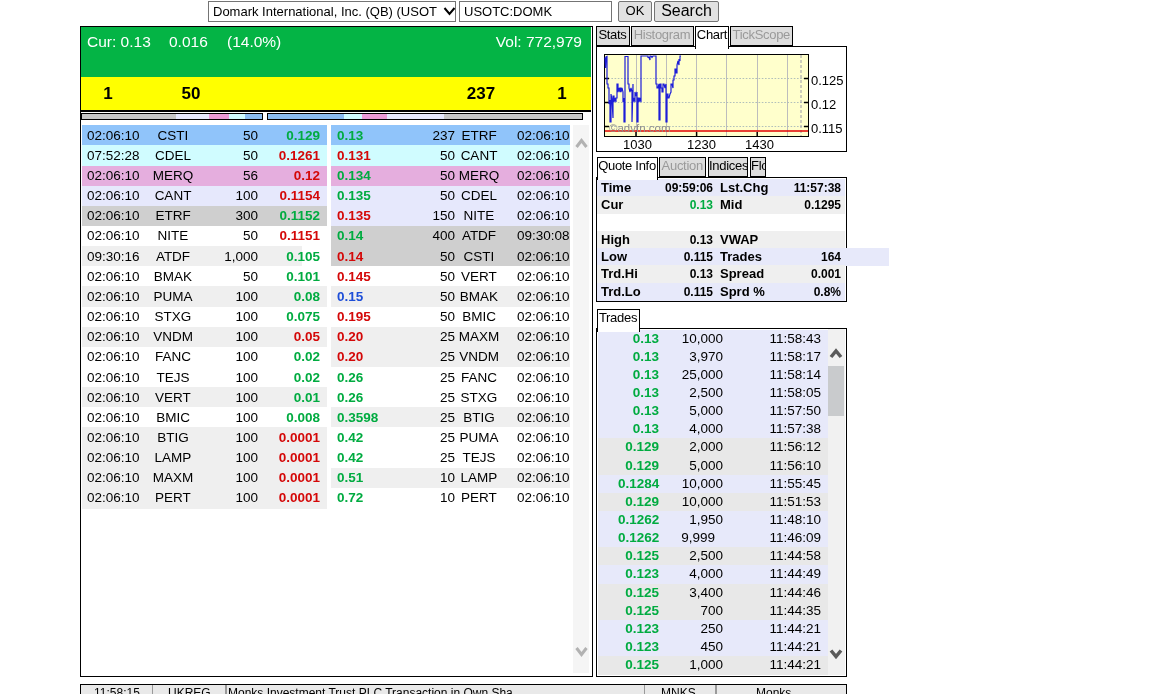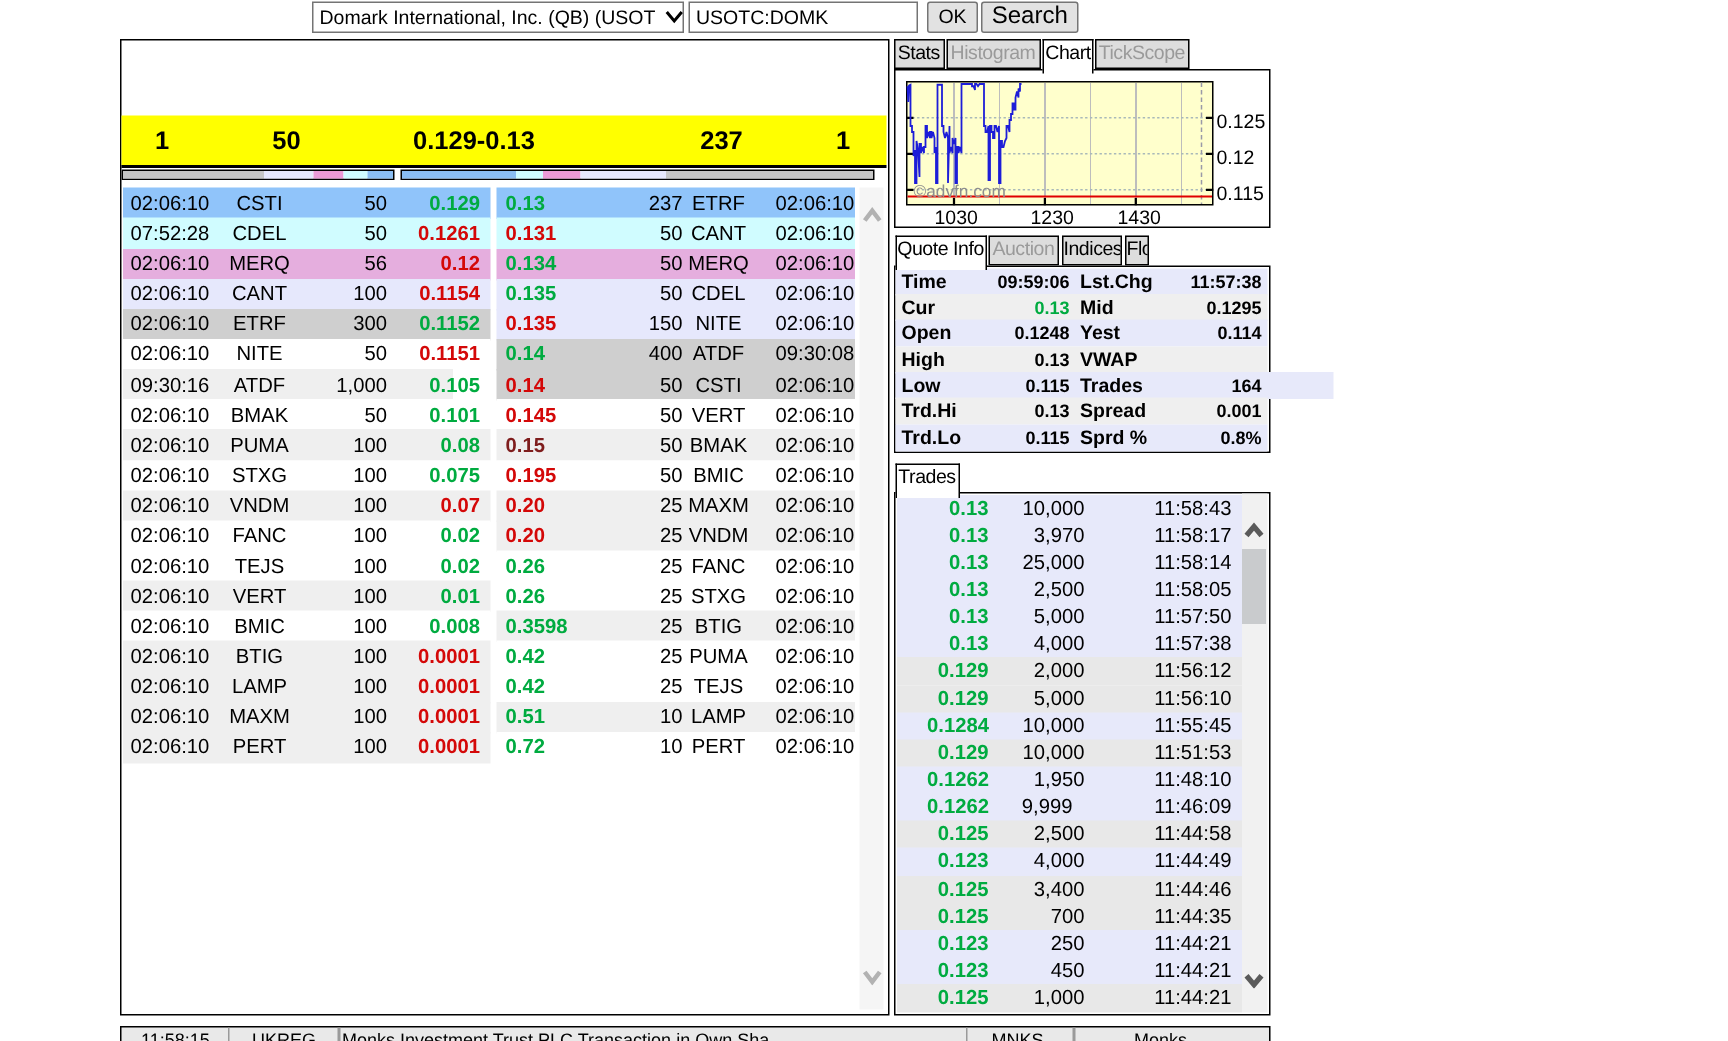--- a/index.html
+++ b/index.html
@@ -22,6 +22,12 @@
 <div class="a" style="left:654px;top:1px;width:65px;height:21px;border:1.5px solid #757575;background:#e2e2e2;box-sizing:border-box;font-size:16px;line-height:18px;text-align:center;border-radius:2px;">Search</div>
 
 <div class="a" style="left:80px;top:26px;width:513px;height:651px;border:1.5px solid #000;box-sizing:border-box;background:#fff;">
+<div class="a" style="left:0;top:0;width:510px;height:50px;background:#04b445;color:#fff;font-size:15.5px;">
+      <span class="a" style="left:6px;top:6px;">Cur: 0.13</span>
+      <span class="a" style="left:88px;top:6px;">0.016</span>
+      <span class="a" style="left:146px;top:6px;">(14.0%)</span>
+      <span class="a" style="right:9px;top:6px;">Vol: 772,979</span>
+    </div>
 <div class="a" style="left:0;top:50px;width:510px;height:33px;background:#ffff00;color:#000;font-weight:bold;font-size:17px;">
 <span class="a" style="left:-53px;top:7px;width:160px;text-align:center;">1</span>
 <span class="a" style="left:30px;top:7px;width:160px;text-align:center;">50</span>

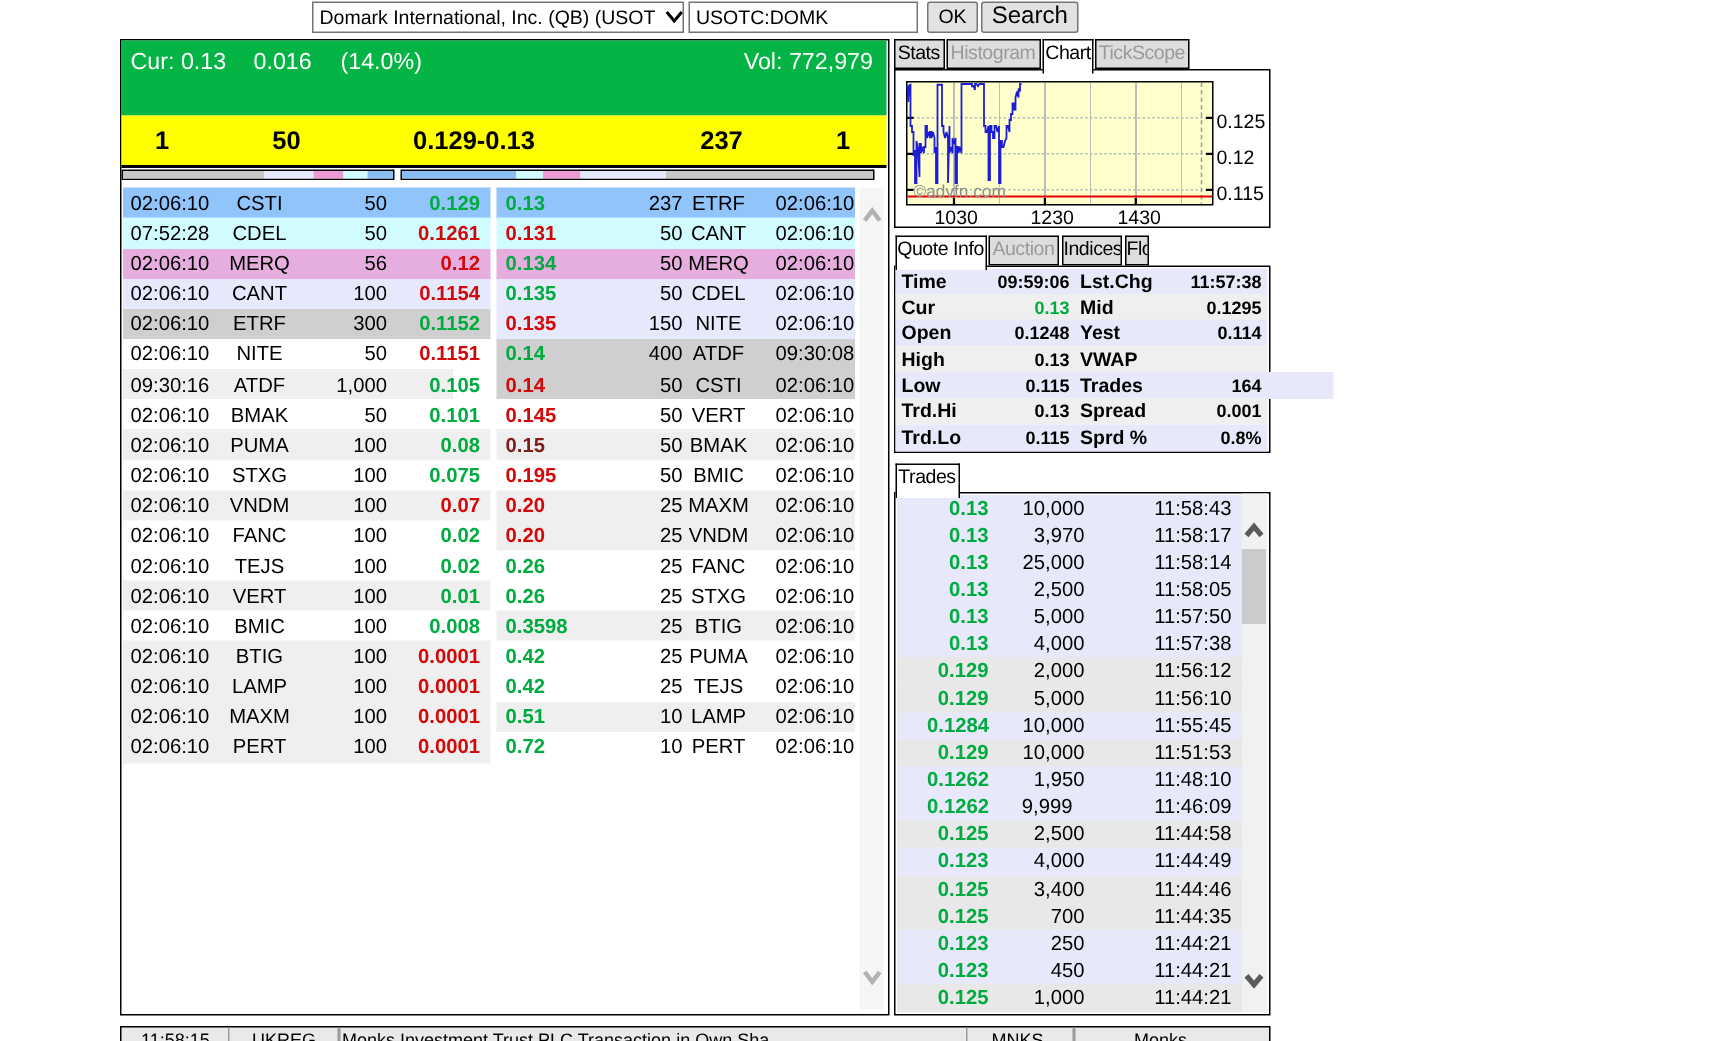--- a/index.html
+++ b/index.html
@@ -31,7 +31,6 @@
 <div class="a" style="left:0;top:50px;width:510px;height:33px;background:#ffff00;color:#000;font-weight:bold;font-size:17px;">
 <span class="a" style="left:-53px;top:7px;width:160px;text-align:center;">1</span>
 <span class="a" style="left:30px;top:7px;width:160px;text-align:center;">50</span>
-<span class="a" style="left:155px;top:7px;width:160px;text-align:center;">0.129-0.13</span>
 <span class="a" style="left:320px;top:7px;width:160px;text-align:center;">237</span>
 <span class="a" style="left:401px;top:7px;width:160px;text-align:center;">1</span>
 </div>

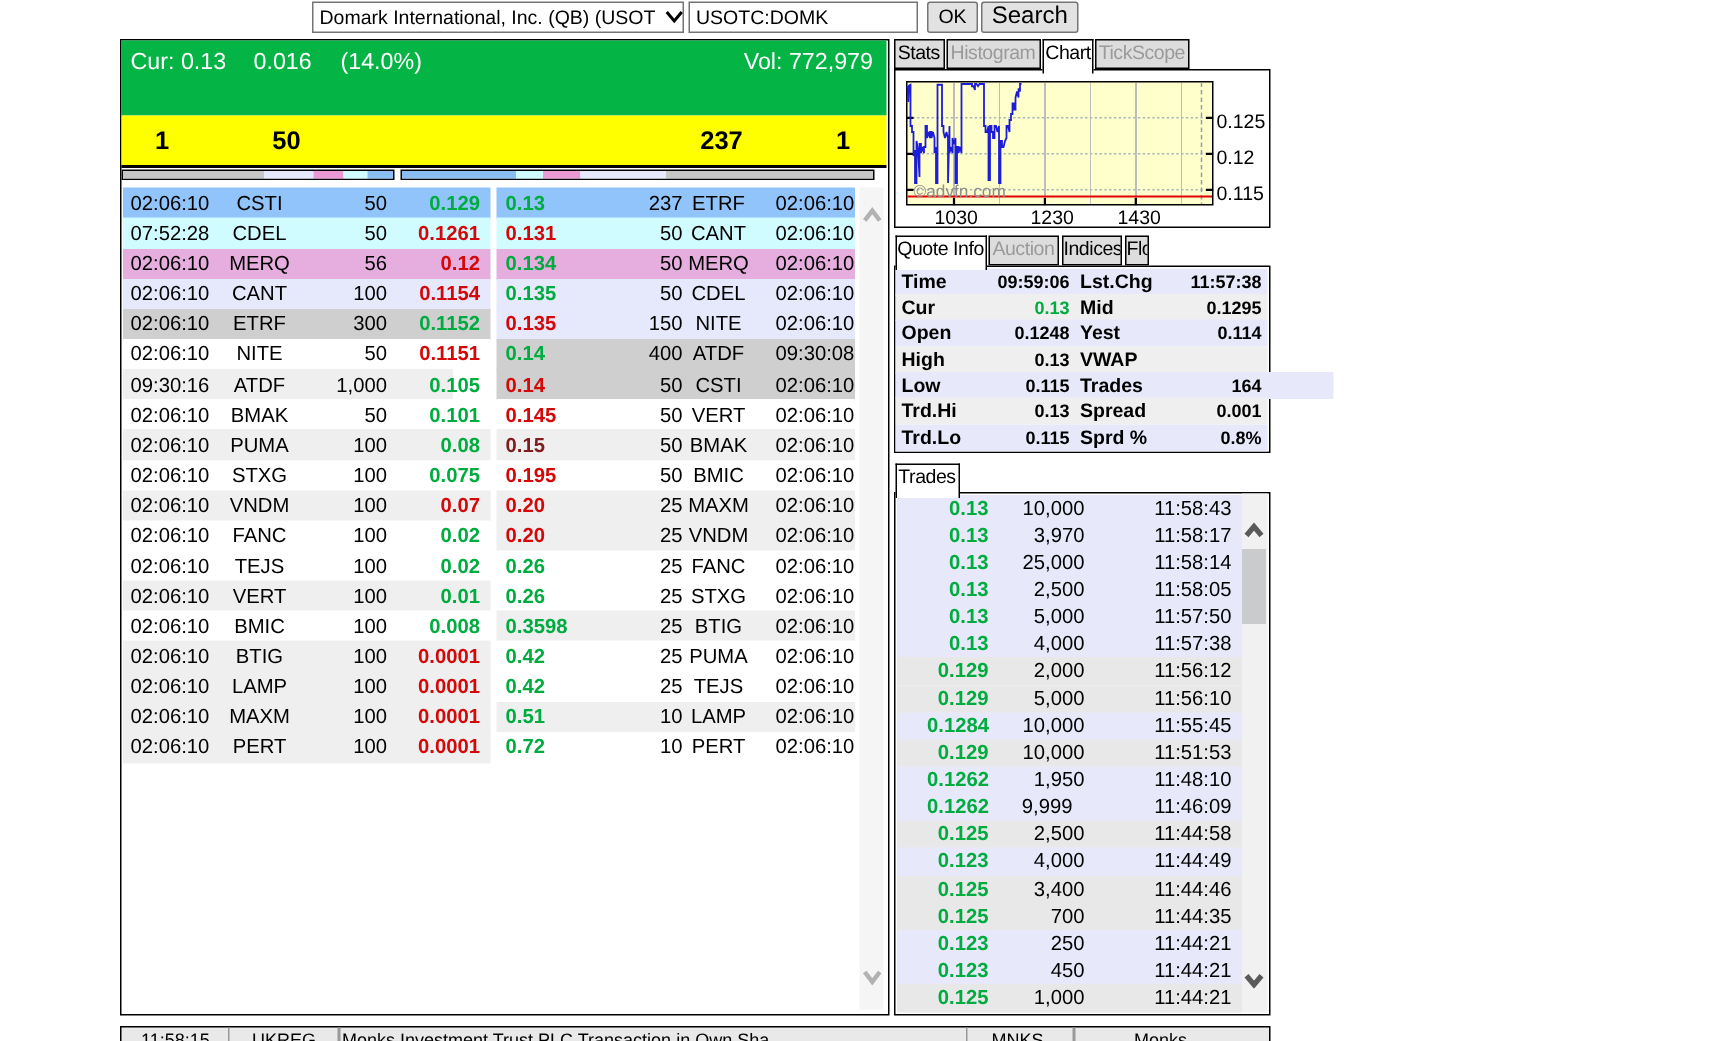--- a/index.html
+++ b/index.html
@@ -327,12 +327,6 @@
       <span class="a" style="left:123px;top:1px;font-size:13px;">Mid</span>
       <span class="a" style="left:158px;top:2px;width:86px;text-align:right;font-size:12px;">0.1295</span>
     </div>
-<div class="a" style="left:0px;top:35.2px;width:248px;height:18px;background:#e7e9fa;font-weight:bold;">
-      <span class="a" style="left:4px;top:1px;font-size:13px;">Open</span>
-      <span class="a" style="left:38px;top:2px;width:78px;text-align:right;font-size:12px;color:#000;">0.1248</span>
-      <span class="a" style="left:123px;top:1px;font-size:13px;">Yest</span>
-      <span class="a" style="left:158px;top:2px;width:86px;text-align:right;font-size:12px;">0.114</span>
-    </div>
 <div class="a" style="left:0px;top:52.5px;width:248px;height:18px;background:#efefef;font-weight:bold;">
       <span class="a" style="left:4px;top:1px;font-size:13px;">High</span>
       <span class="a" style="left:38px;top:2px;width:78px;text-align:right;font-size:12px;color:#000;">0.13</span>

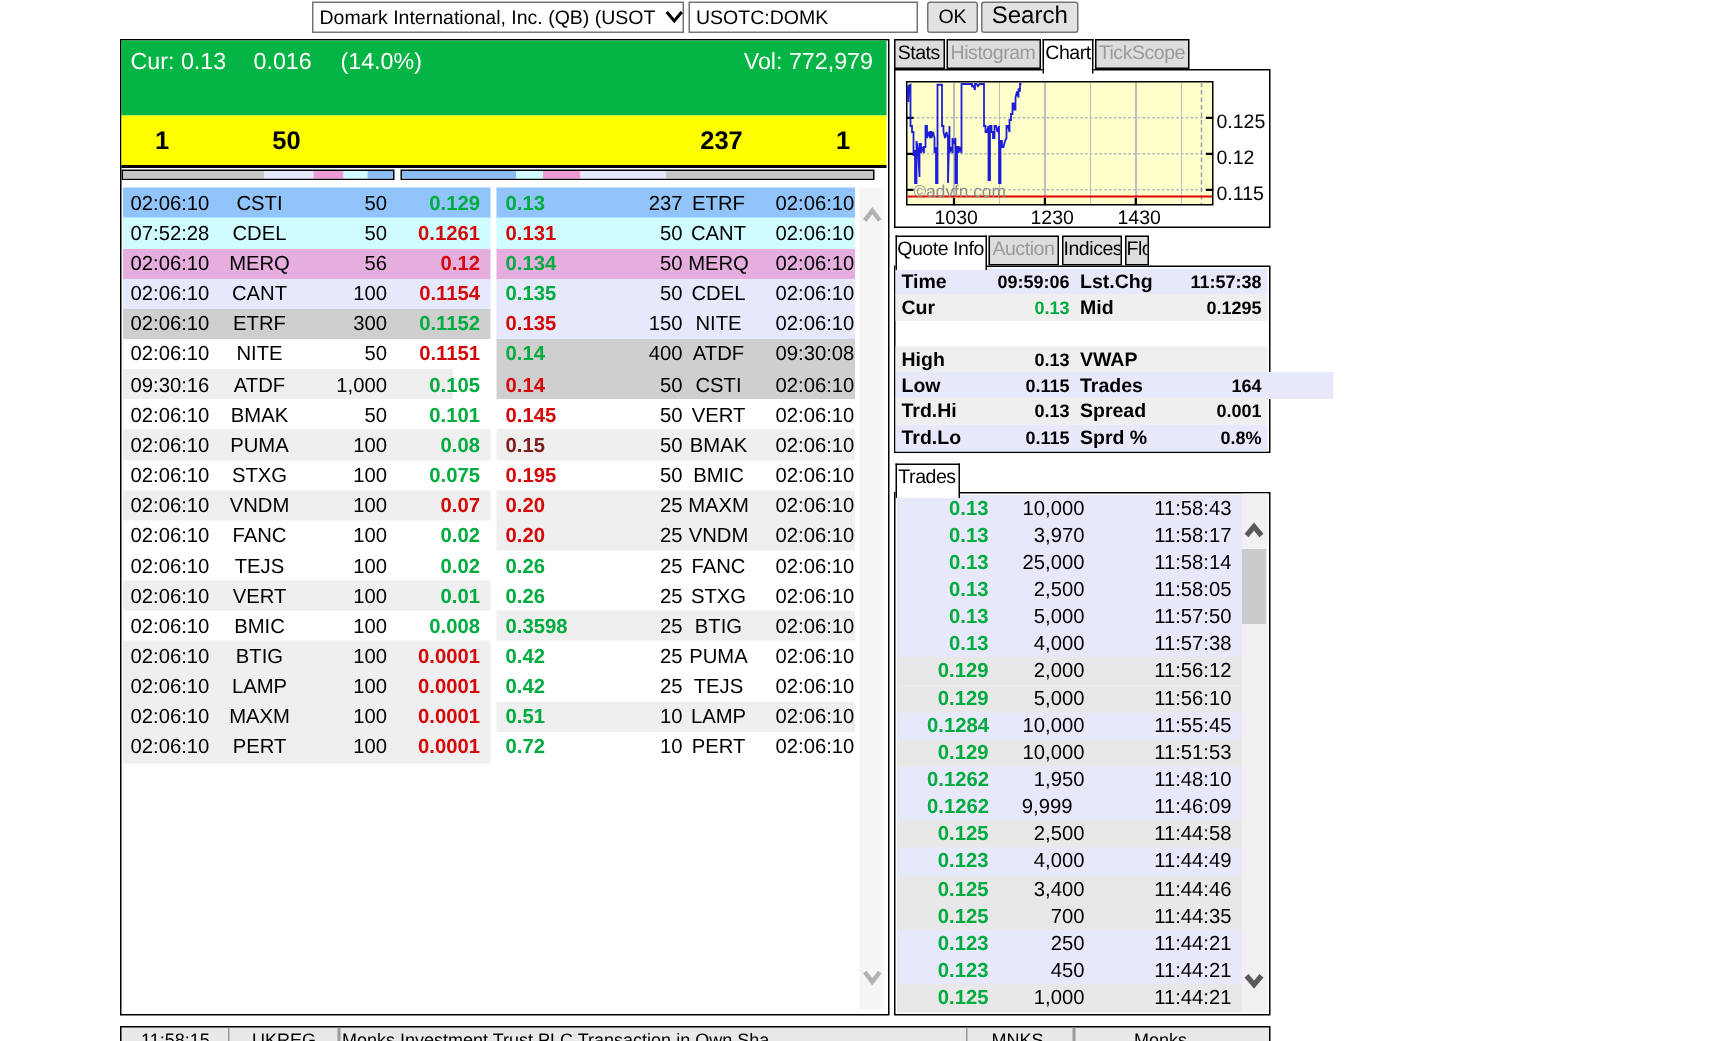--- a/index.html
+++ b/index.html
@@ -200,7 +200,7 @@
       <span class="a" style="left:186px;top:2.5px;width:50px;text-align:right;">02:06:10</span>
     </div>
 <div class="l2row" style="left:250px;top:259.4px;width:239px;height:21px;background:#efefef;">
-      <span class="a" style="left:6px;top:2.5px;font-weight:bold;color:#7f1d1d;">0.15</span>
+      <span class="a" style="left:6px;top:2.5px;font-weight:bold;color:#1d4ed8;">0.15</span>
       <span class="a" style="left:44px;top:2.5px;width:80px;text-align:right;">50</span>
       <span class="a" style="left:113px;top:2.5px;width:70px;text-align:center;">BMAK</span>
       <span class="a" style="left:186px;top:2.5px;width:50px;text-align:right;">02:06:10</span>

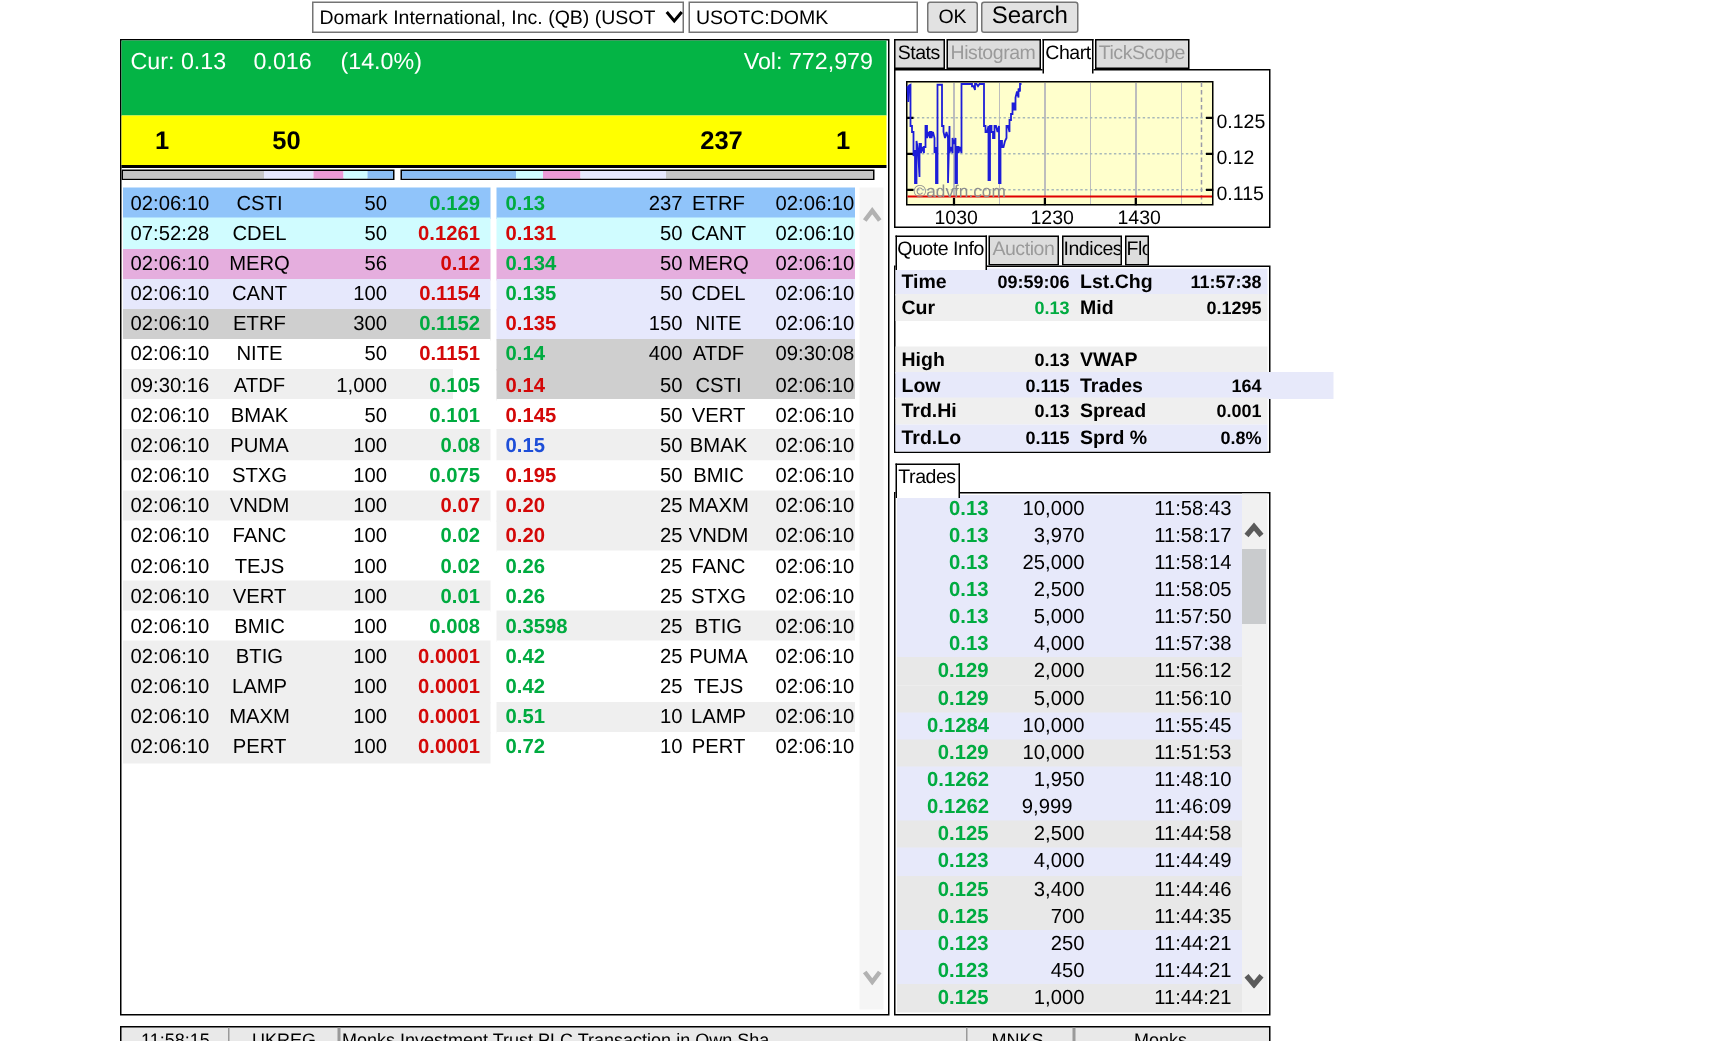--- a/index.html
+++ b/index.html
@@ -101,7 +101,7 @@
       <span class="a" style="left:5px;top:2.5px;">02:06:10</span>
       <span class="a" style="left:56px;top:2.5px;width:70px;text-align:center;">VNDM</span>
       <span class="a" style="left:126px;top:2.5px;width:50px;text-align:right;">100</span>
-      <span class="a" style="left:158px;top:2.5px;width:80px;text-align:right;font-weight:bold;color:#d40808;">0.07</span>
+      <span class="a" style="left:158px;top:2.5px;width:80px;text-align:right;font-weight:bold;color:#d40808;">0.05</span>
     </div>
 <div class="l2row" style="left:1px;top:319.8px;width:245px;height:21px;background:#ffffff;">
       <span class="a" style="left:5px;top:2.5px;">02:06:10</span>

